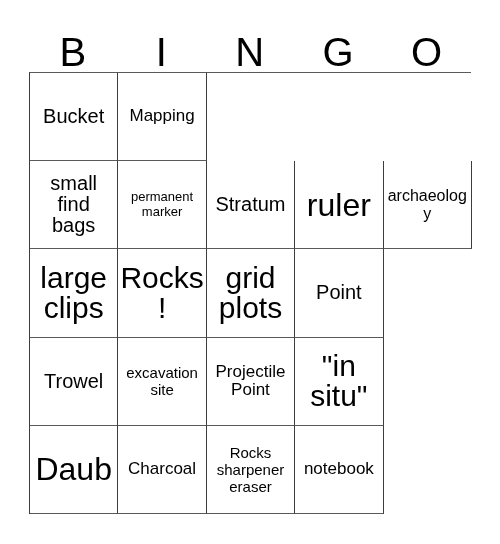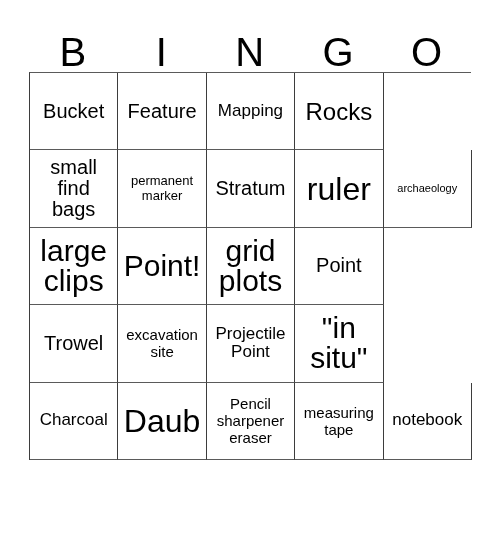--- a/index.html
+++ b/index.html
@@ -45,7 +45,7 @@
   
   .grid {
     width: 442px;
-    height: 388px;
+    height: 442px;
     border-top: 1px solid #5a5a5a;
     border-left: 1px solid #3d3d3d;
     box-sizing: border-box;

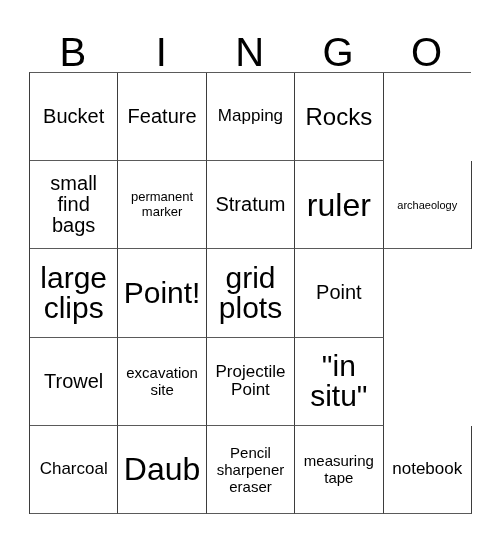--- a/index.html
+++ b/index.html
@@ -116,9 +116,6 @@
         <span class="cell-text t-xl">Bucket</span>
       </div>
       <div class="cell">
-        <span class="cell-text t-xl">Feature</span>
-      </div>
-      <div class="cell">
         <span class="cell-text t-lg">Mapping</span>
       </div>
       <div class="cell">

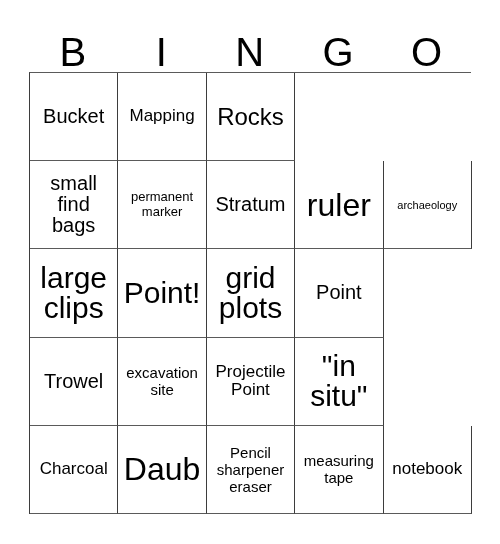--- a/index.html
+++ b/index.html
@@ -118,9 +118,6 @@
       <div class="cell">
         <span class="cell-text t-lg">Mapping</span>
       </div>
-      <div class="cell">
-        <span class="cell-text t-2xl">Rocks</span>
-      </div>
     </div>
 
     <div class="grid-row">

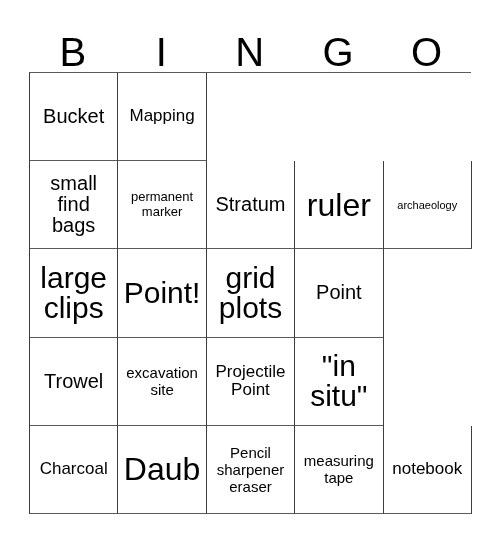--- a/index.html
+++ b/index.html
@@ -77,7 +77,7 @@
   }
 
   
-  .t-xs  { font-size: 11px; line-height: 1.12; }
+  .t-xs  { font-size: 16px; line-height: 1.12; }
   .t-sm  { font-size: 13px; line-height: 1.12; }
   .t-md  { font-size: 15px; line-height: 1.14; }
   .t-lg  { font-size: 17px; line-height: 1.1; }

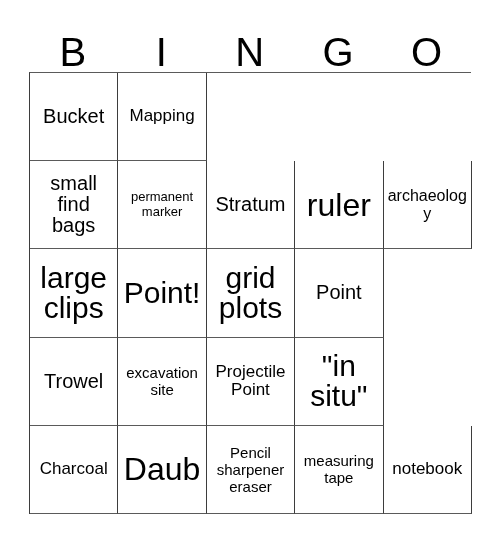--- a/index.html
+++ b/index.html
@@ -147,7 +147,7 @@
 clips</span>
       </div>
       <div class="cell">
-        <span class="cell-text t-3xl">Point!</span>
+        <span class="cell-text t-3xl">Rocks!</span>
       </div>
       <div class="cell">
         <span class="cell-text t-3xl">grid

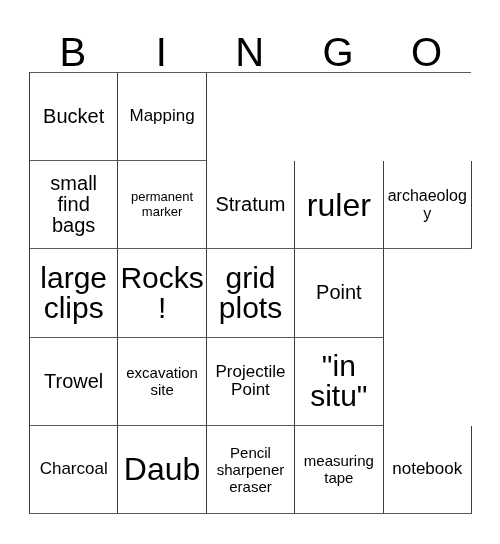--- a/index.html
+++ b/index.html
@@ -184,7 +184,7 @@
         <span class="cell-text t-4xl">Daub</span>
       </div>
       <div class="cell">
-        <span class="cell-text t-md">Pencil
+        <span class="cell-text t-md">Rocks
 sharpener
 eraser</span>
       </div>

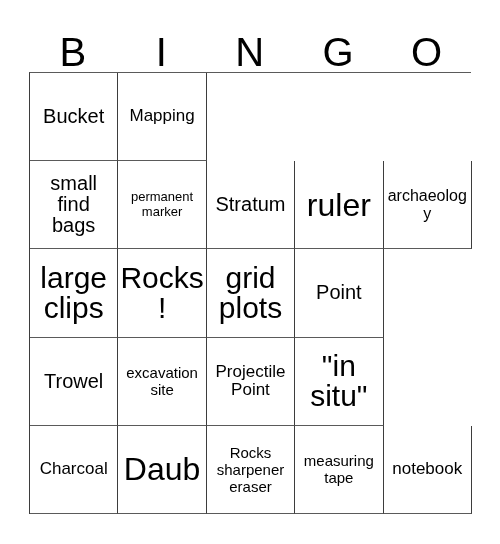--- a/index.html
+++ b/index.html
@@ -178,10 +178,10 @@
 
     <div class="grid-row">
       <div class="cell">
+        <span class="cell-text t-4xl">Daub</span>
+      </div>
+      <div class="cell">
         <span class="cell-text t-lg">Charcoal</span>
-      </div>
-      <div class="cell">
-        <span class="cell-text t-4xl">Daub</span>
       </div>
       <div class="cell">
         <span class="cell-text t-md">Rocks

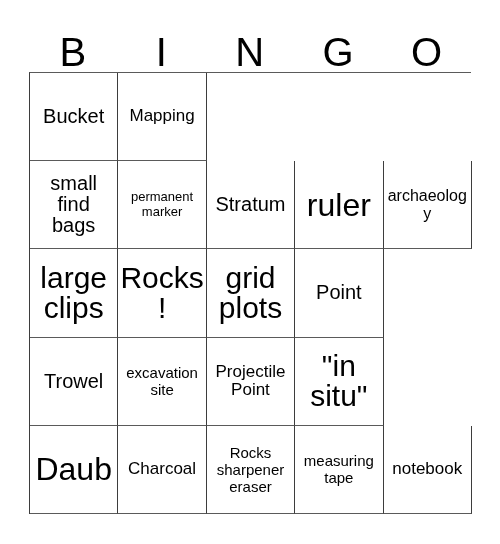--- a/index.html
+++ b/index.html
@@ -189,10 +189,6 @@
 eraser</span>
       </div>
       <div class="cell">
-        <span class="cell-text t-md">measuring
-tape</span>
-      </div>
-      <div class="cell">
         <span class="cell-text t-lg">notebook</span>
       </div>
     </div>

